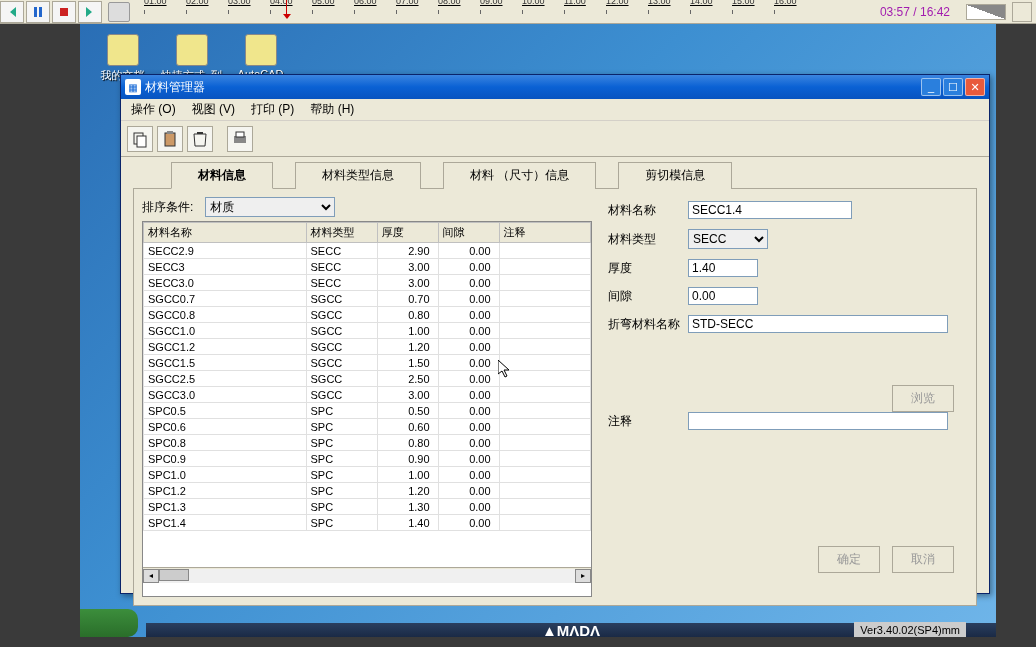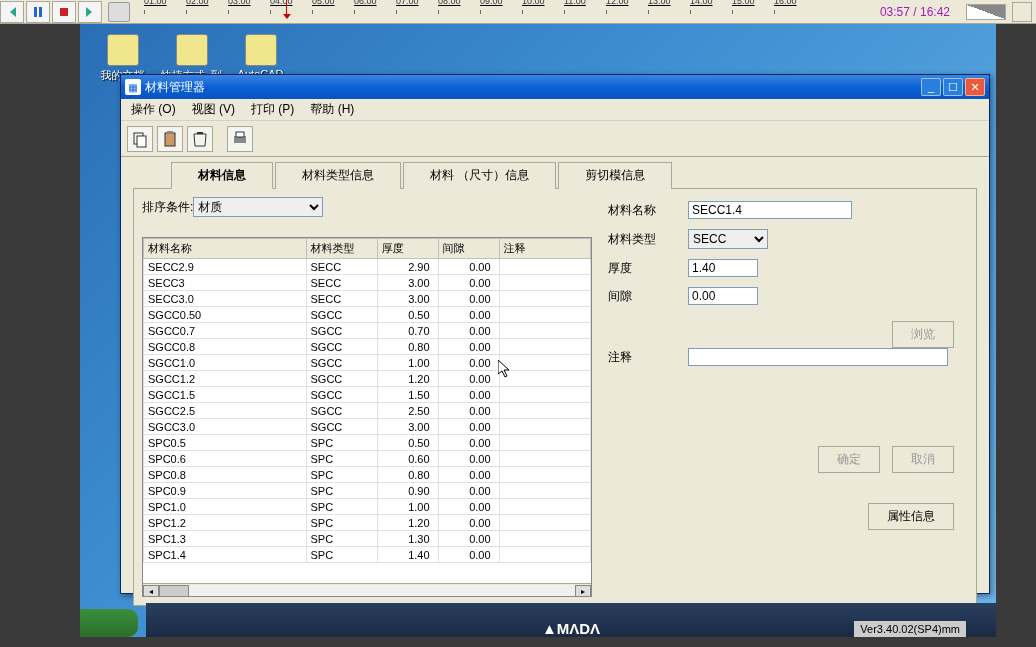--- a/index.html
+++ b/index.html
@@ -45,7 +45,7 @@
 .tool-btn svg { width: 18px; height: 18px; }
 .tool-sep { width: 6px; }
 
-.tabs { display: flex; background: #ece9d8; padding: 4px 16px 0 50px; }
+.tabs { display: flex; background: #ece9d8; padding: 4px 16px 0 50px; gap: 20px; }
 .tab { padding: 4px 26px; border: 1px solid #aca899; border-bottom: none; background: #ece9d8; margin-right: 2px; cursor: pointer; font-size: 12px; position: relative; top: 1px; }
 .tab.active { background: #ece9d8; font-weight: bold; border-bottom: 1px solid #ece9d8; z-index: 2; }
 .tab-content { border: 1px solid #aca899; margin: 0 12px 8px 12px; height: 418px; background: #ece9d8; padding: 8px; display: flex; gap: 8px; }

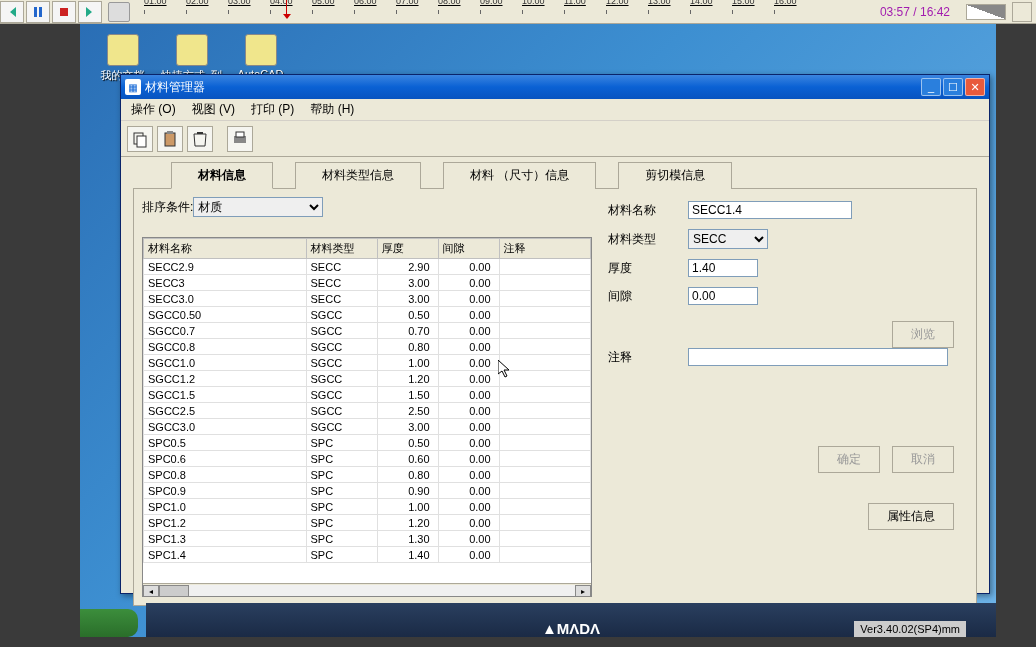--- a/index.html
+++ b/index.html
@@ -51,7 +51,7 @@
 .tab-content { border: 1px solid #aca899; margin: 0 12px 8px 12px; height: 418px; background: #ece9d8; padding: 8px; display: flex; gap: 8px; }
 
 .left-pane { flex: 0 0 450px; display: flex; flex-direction: column; }
-.sort-row { display: flex; align-items: center; margin-bottom: 20px; gap: 0; font-size: 12px; }
+.sort-row { display: flex; align-items: center; margin-bottom: 4px; gap: 12px; font-size: 12px; }
 .sort-row select { width: 130px; height: 20px; font-size: 12px; border: 1px solid #7f9db9; }
 
 .table-wrap { flex: 1; border: 1px solid #888; background: #fff; overflow: hidden; position: relative; }

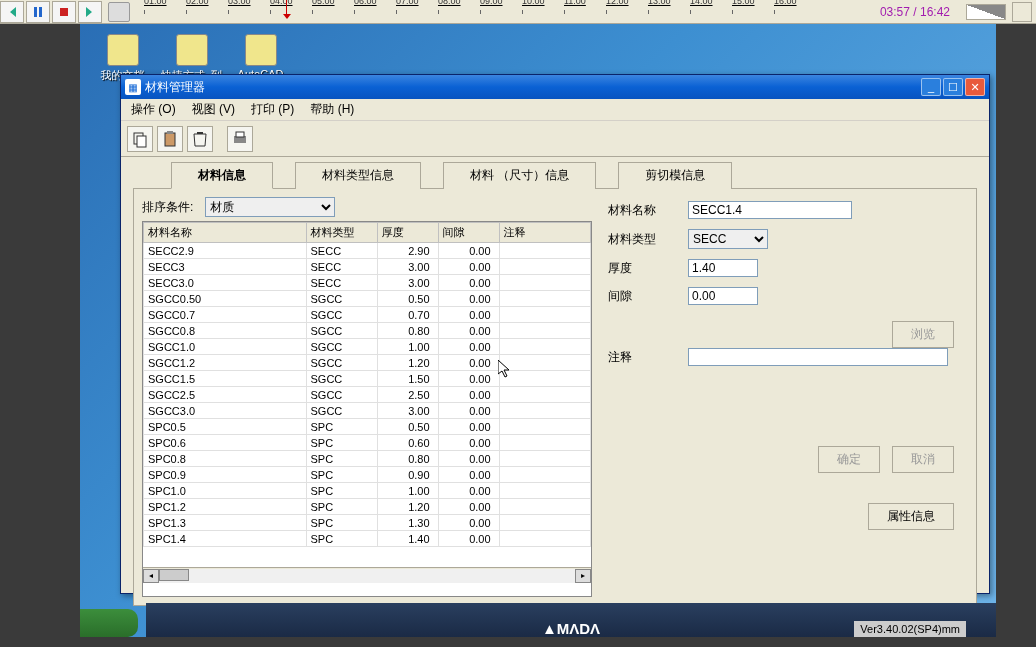--- a/index.html
+++ b/index.html
@@ -232,13 +232,6 @@
                     <td></td>
                   </tr>
                   <tr>
-                    <td>SGCC0.50</td>
-                    <td>SGCC</td>
-                    <td class="num">0.50</td>
-                    <td class="num">0.00</td>
-                    <td></td>
-                  </tr>
-                  <tr>
                     <td>SGCC0.7</td>
                     <td>SGCC</td>
                     <td class="num">0.70</td>

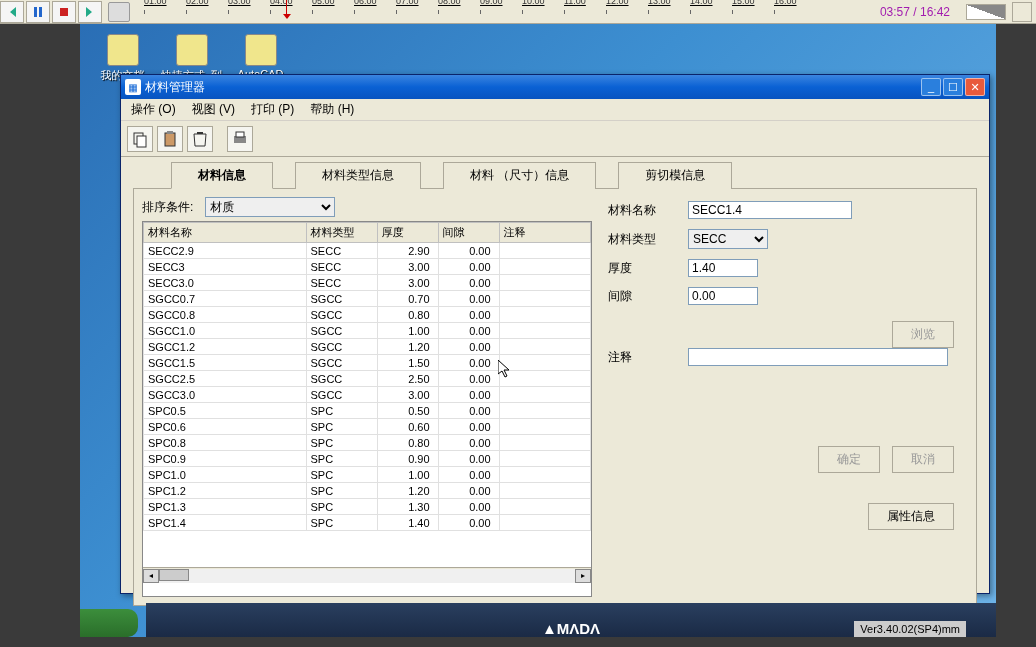--- a/index.html
+++ b/index.html
@@ -366,6 +366,10 @@
             <span class="lbl">间隙</span>
             <input type="text" class="w2" value="0.00" style="">
           </div>
+        <div class="form-row">
+            <span class="lbl">折弯材料名称</span>
+            <input type="text" class="w3" value="STD-SECC" style="">
+          </div>
         <div class="btn-row">
             <button class="btn" disabled="">浏览</button>
           </div>

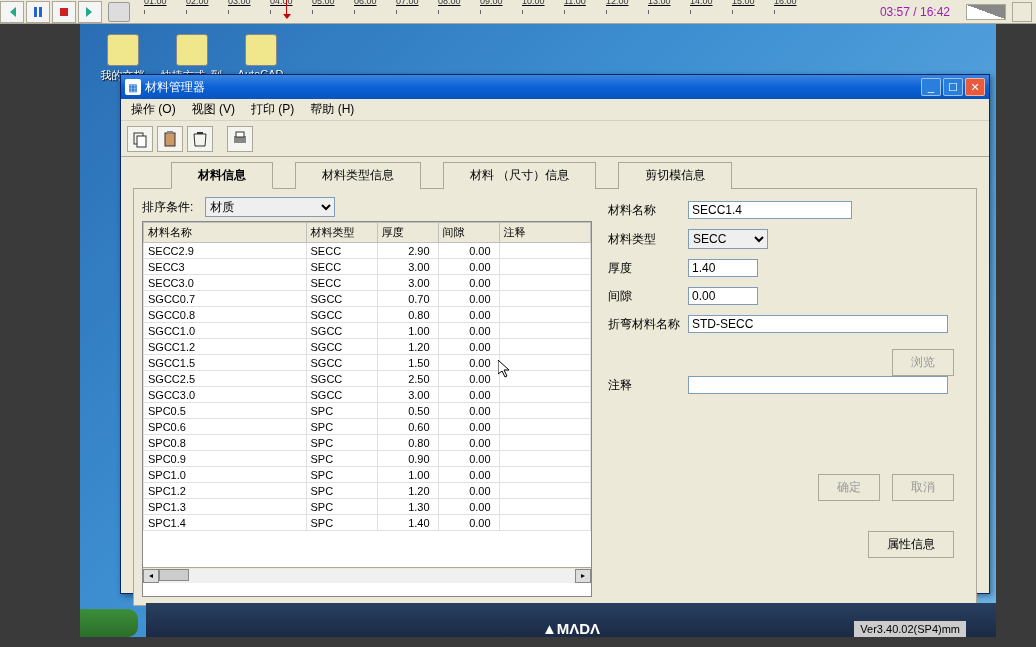--- a/index.html
+++ b/index.html
@@ -74,7 +74,7 @@
 .form-row input.w3 { width: 260px; }
 .form-row select { border: 1px solid #7f9db9; height: 20px; width: 80px; font-size: 12px; }
 
-.btn { padding: 4px 18px; border: 1px solid #aca899; background: #ece9d8; cursor: pointer; font-size: 12px; }
+.btn { padding: 4px 18px; border: 1px solid #aca899; background: #ece9d8; cursor: pointer; font-size: 12px; margin-top: 36px; }
 .btn[disabled] { color: #999; }
 .btn-row { display: flex; justify-content: flex-end; gap: 12px; margin-top: 16px; padding-right: 6px; }
 

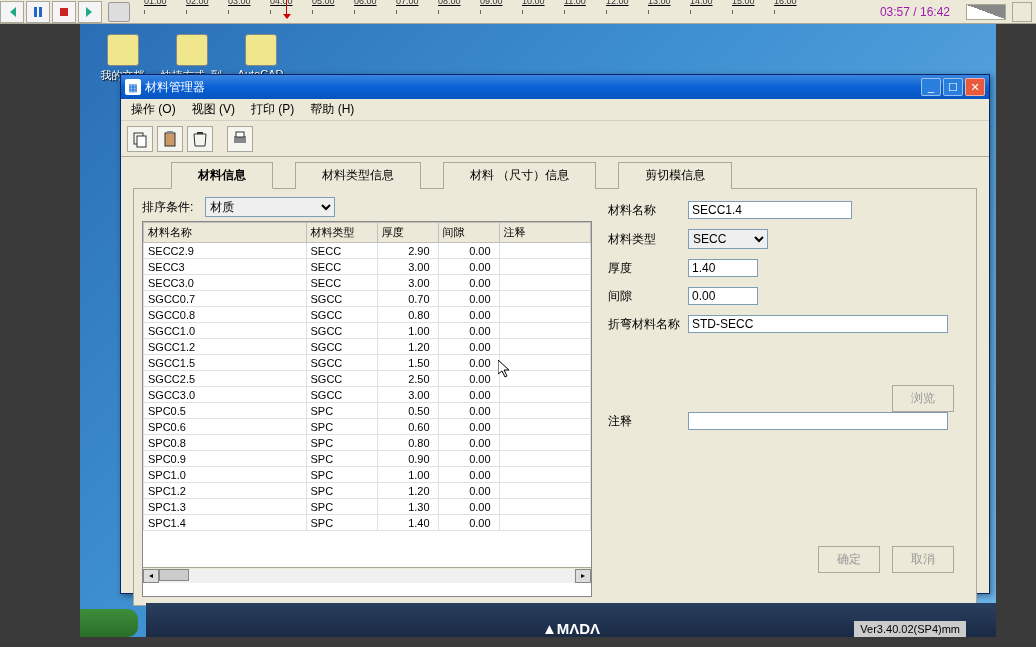--- a/index.html
+++ b/index.html
@@ -79,7 +79,7 @@
 .btn-row { display: flex; justify-content: flex-end; gap: 12px; margin-top: 16px; padding-right: 6px; }
 
 .cursor-arrow { position: absolute; left: 498px; top: 360px; pointer-events: none; z-index: 100; }
-.amada-bar { position: absolute; bottom: 0; left: 66px; right: 0; height: 34px; background: linear-gradient(#2a3f5f, #1a2a45); color: #fff; display: flex; align-items: flex-end; justify-content: center; font-size: 15px; font-weight: bold; }
+.amada-bar { position: absolute; bottom: 0; left: 66px; right: 0; height: 14px; background: linear-gradient(#2a3f5f, #1a2a45); color: #fff; display: flex; align-items: center; justify-content: center; font-size: 15px; font-weight: bold; }
 .amada-bar .ver { position: absolute; right: 30px; background: #ccc; color: #000; padding: 2px 6px; font-size: 11px; font-weight: normal; }
 .taskbar { position: absolute; bottom: 0; left: 0; width: 58px; height: 28px; background: linear-gradient(#3c8e3c, #2a6e2a); border-radius: 0 10px 10px 0; }
 </style>

